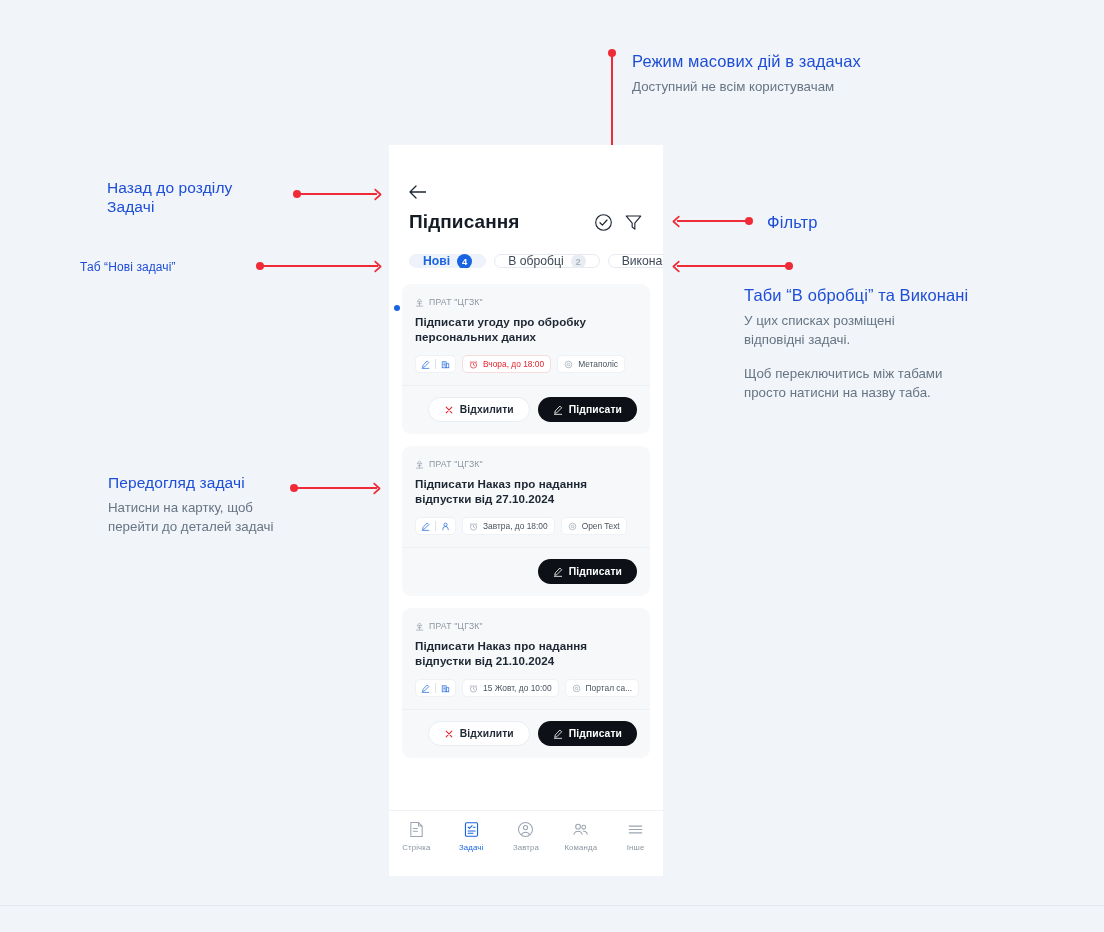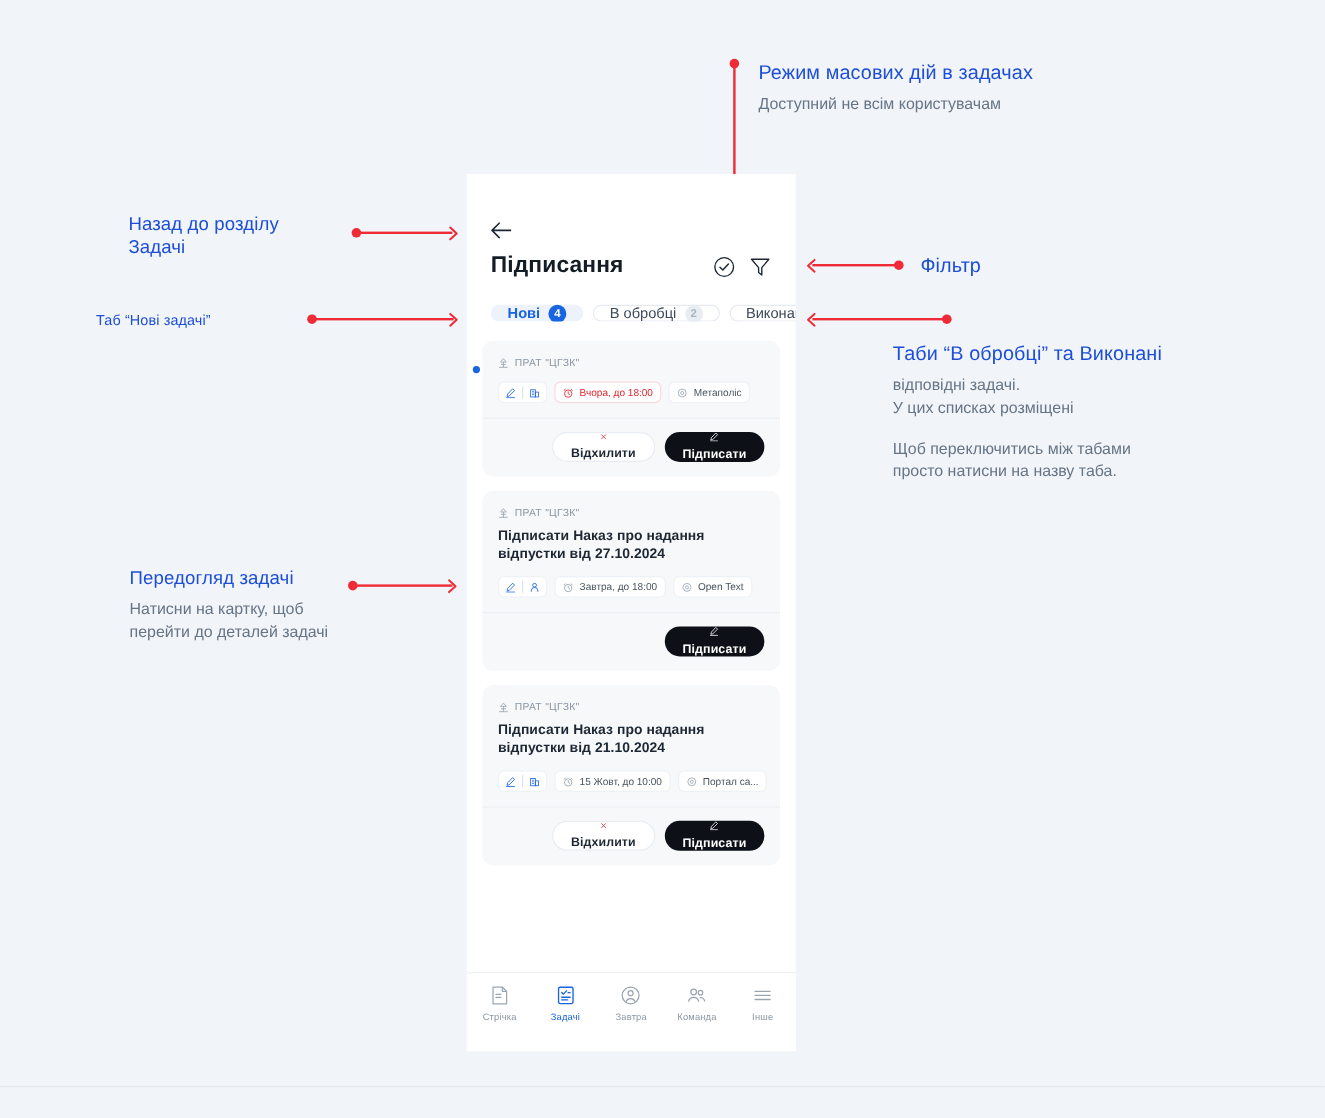--- a/index.html
+++ b/index.html
@@ -285,6 +285,10 @@
             </svg>
             <span class="org-name">ПРАТ "ЦГЗК"</span>
           </div>
+          <div class="task-title">
+            <div>Підписати угоду про обробку</div>
+            <div>персональних даних</div>
+          </div>
           <div class="chips">
             <div class="chip sign-chip">
               <svg class="chip-ico blue" viewBox="0 0 12 12">

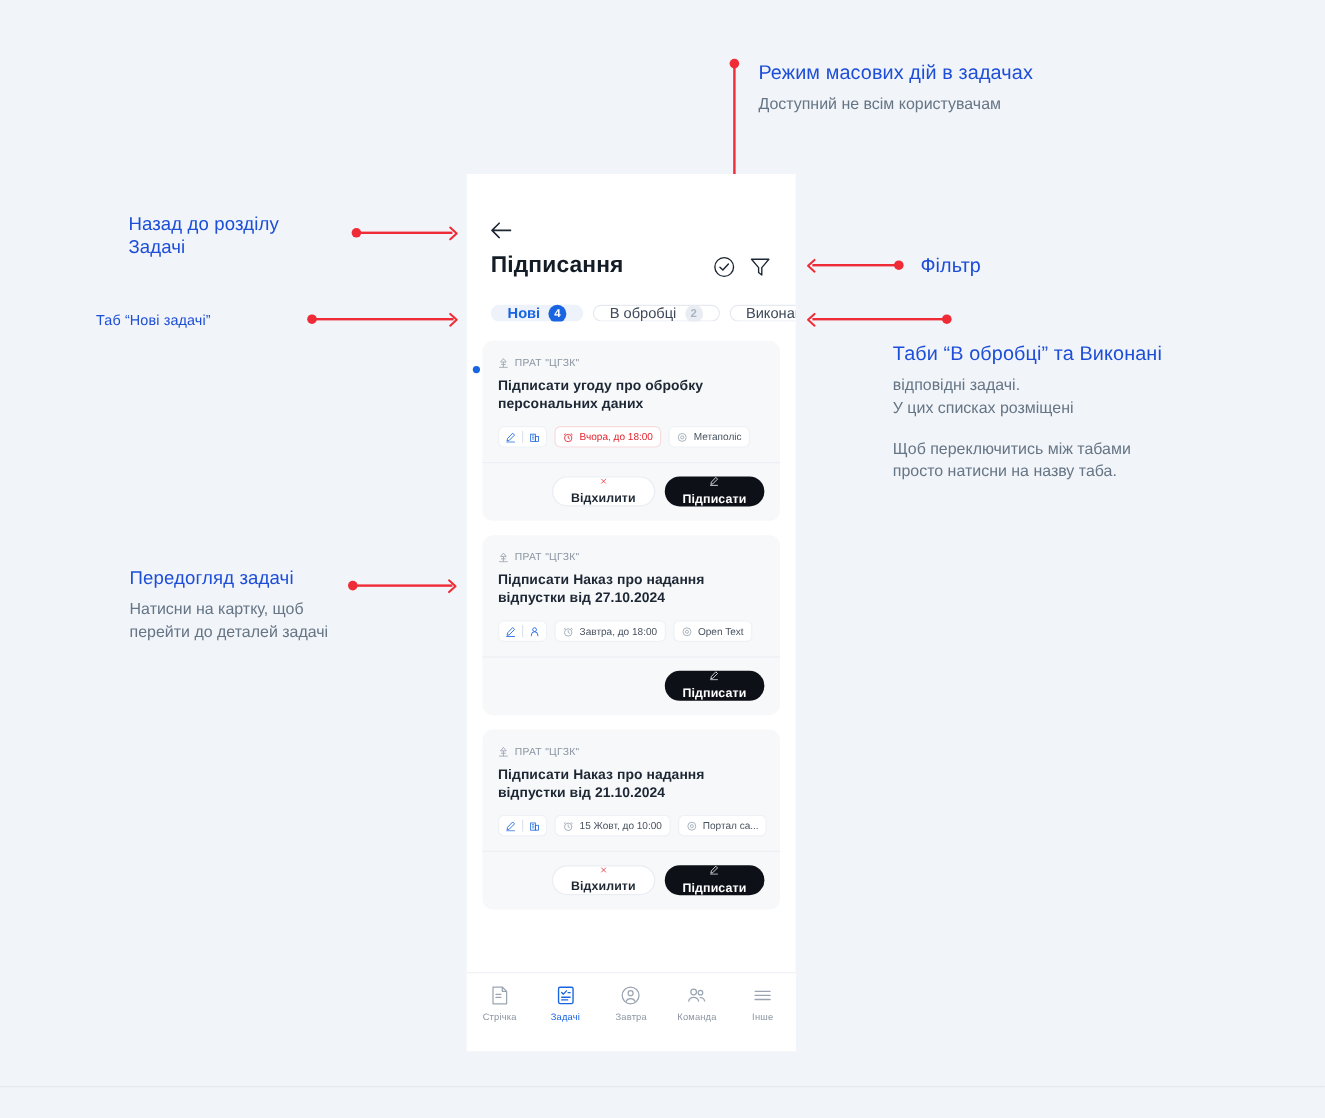--- a/index.html
+++ b/index.html
@@ -230,8 +230,8 @@
   <div class="ann ann-right" style="left:744px; top:286px; width:330px;">
     <div class="ann-title">Таби “В обробці” та Виконані</div>
     <div class="ann-body">
+      <div>У цих списках розміщені</div>
       <div>відповідні задачі.</div>
-      <div>У цих списках розміщені</div>
     </div>
     <div class="ann-body sp">
       <div>Щоб переключитись між табами</div>

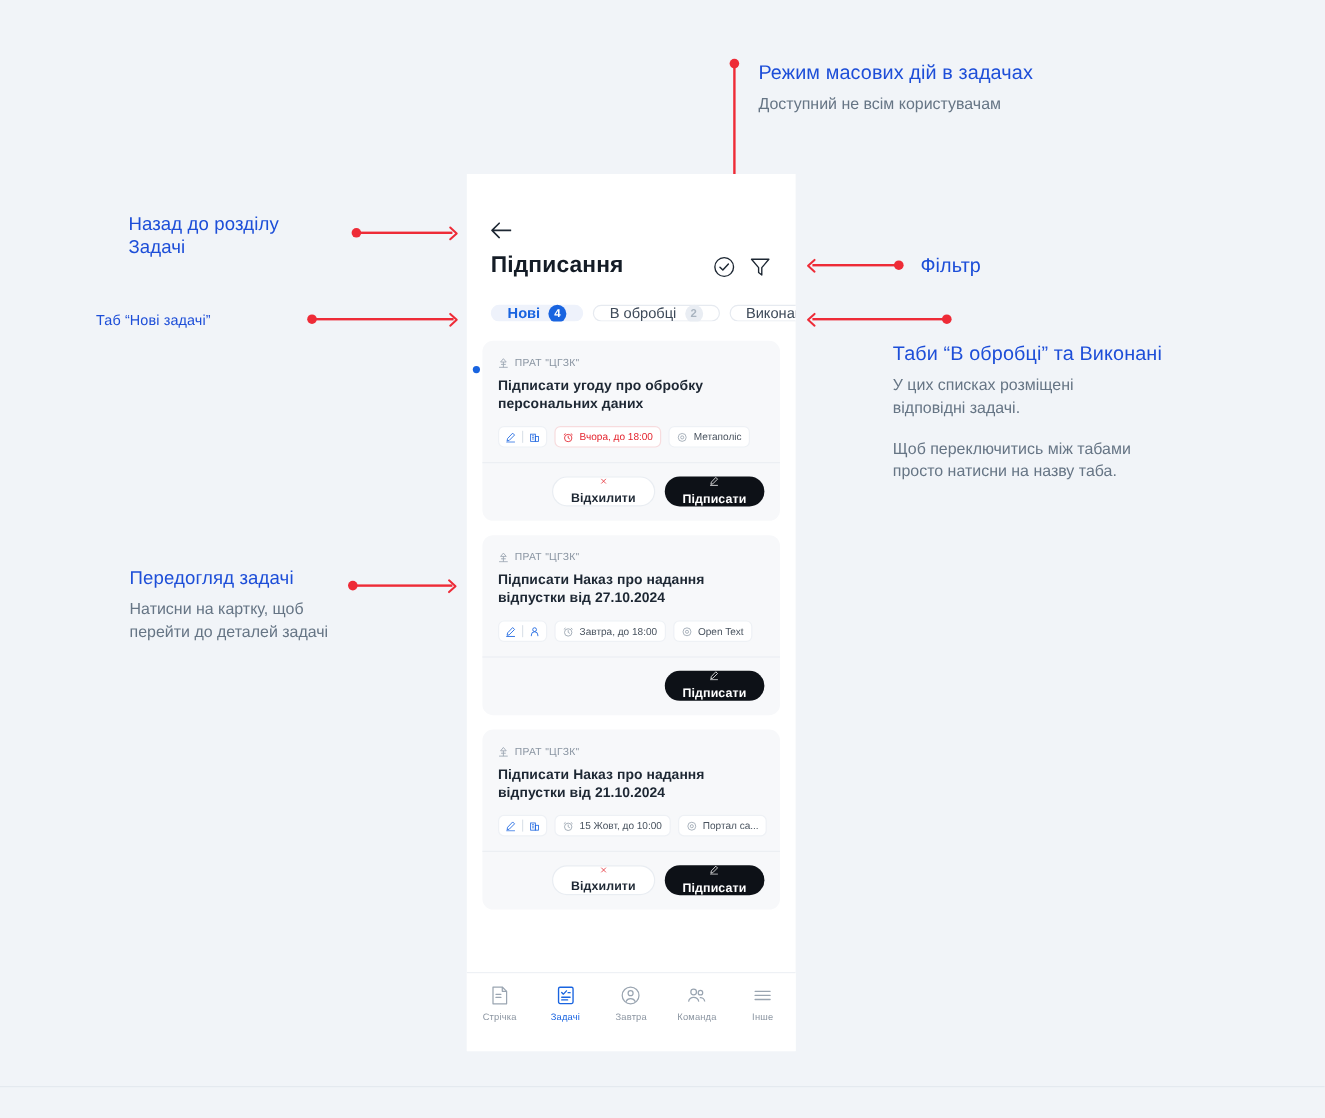--- a/index.html
+++ b/index.html
@@ -129,7 +129,7 @@
   .btn {
     display: inline-flex; align-items: center; justify-content: center; gap: 6px;
     height: 25px; border-radius: 13px; padding: 0 15px;
-    font-size: 10.3px; font-weight: bold; letter-spacing: .1px; flex-direction: column;
+    font-size: 10.3px; font-weight: bold; letter-spacing: .1px;
   }
   .btn-reject {
     background: #ffffff; color: #1d2733; border: 1px solid #e9edf2;

